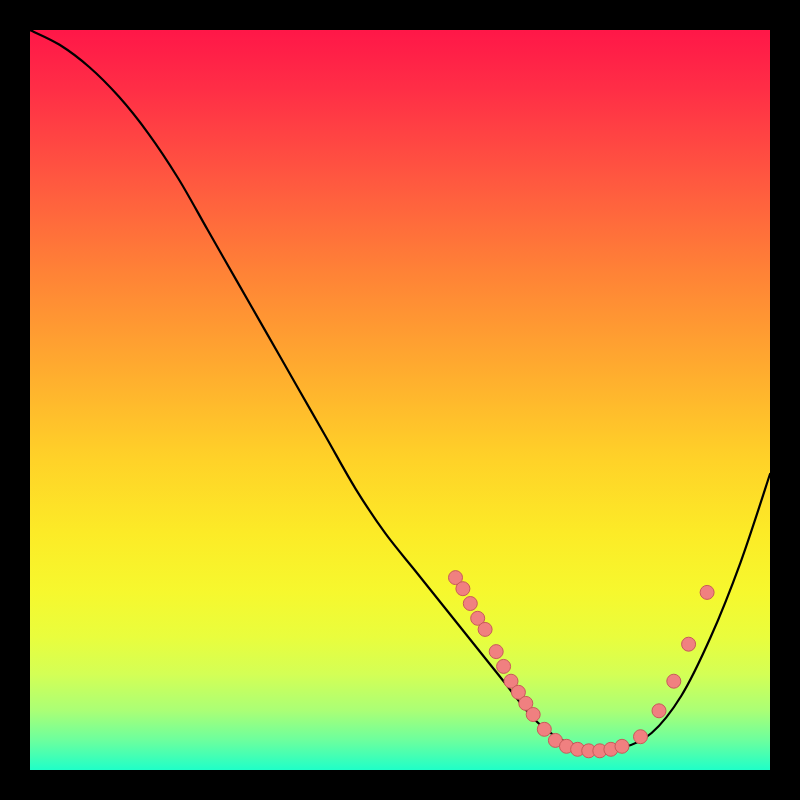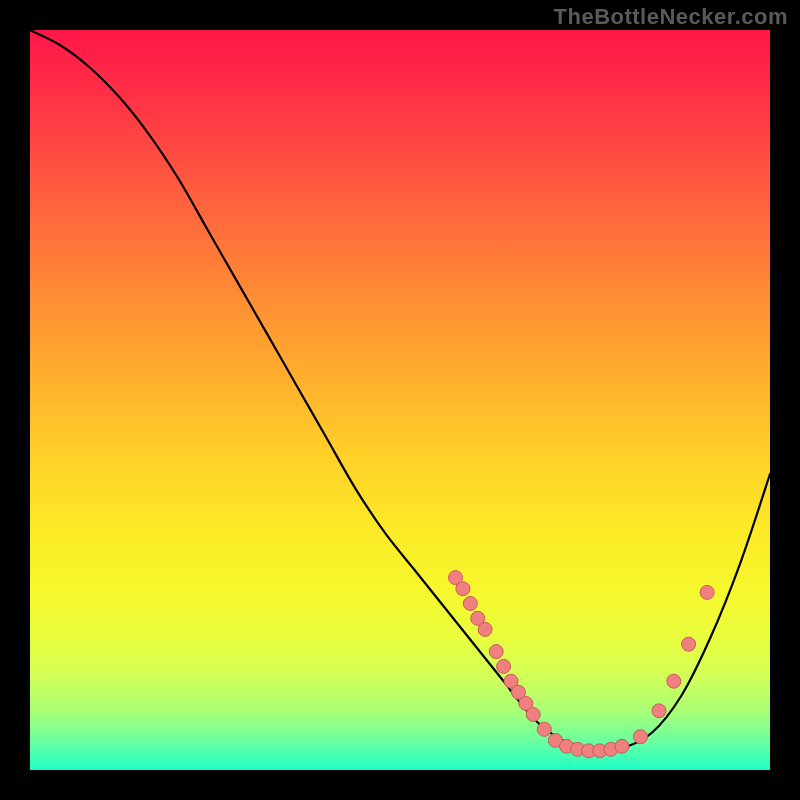--- a/index.html
+++ b/index.html
@@ -57,7 +57,6 @@
 <body>
 
 <div class="outer">
-  <div class="watermark">TheBottleNecker.com</div>
   <div class="plot">
     <div class="gradient-bg"></div>
     <svg class="curve" viewBox="0 0 740 740" preserveAspectRatio="none">

